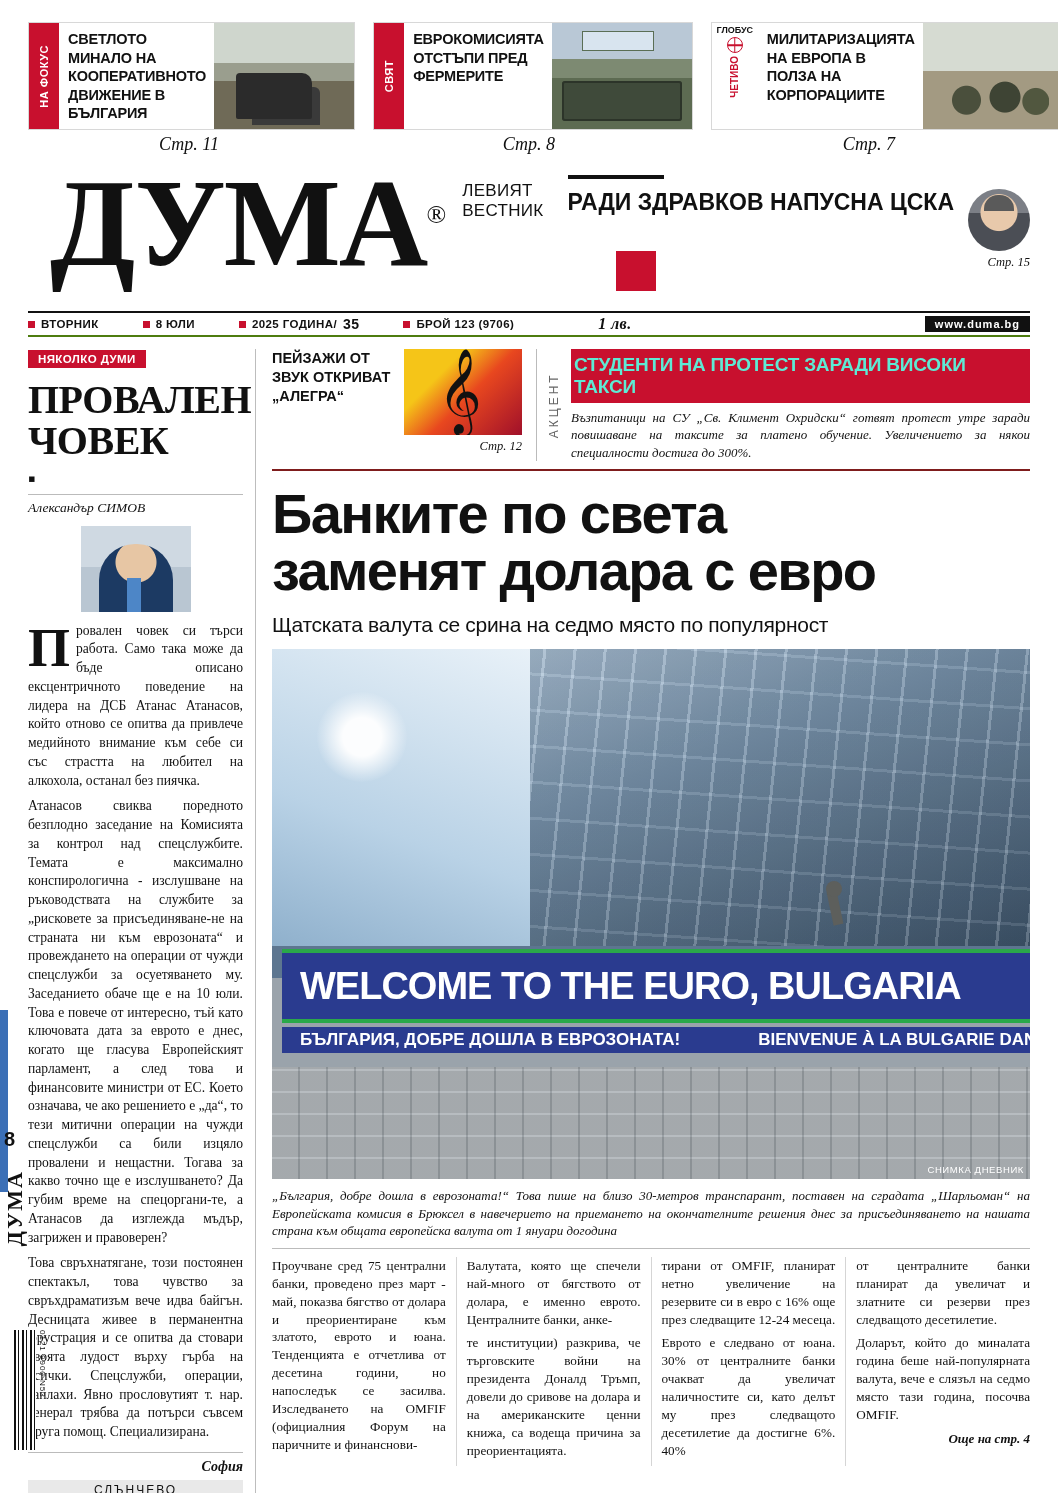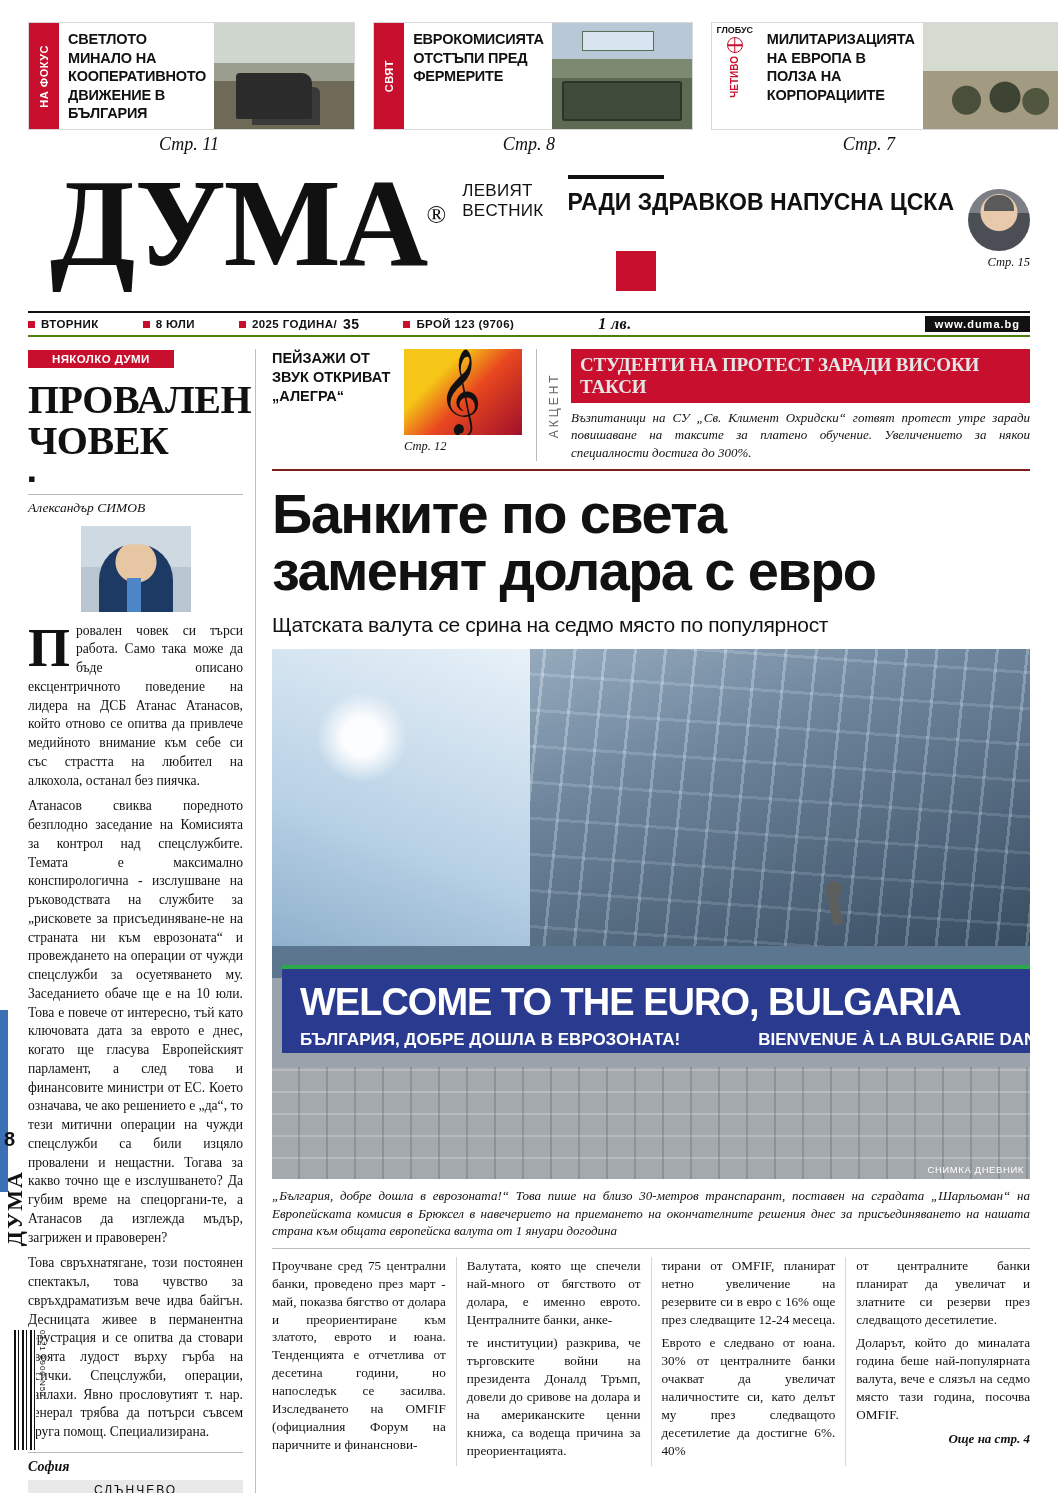--- a/index.html
+++ b/index.html
@@ -89,7 +89,7 @@
   .col-main { flex: 1; padding-left: 16px; }
 
   .kicker { display: inline-block; background: #c8102e; color: #fff; font-family: "Liberation Sans", sans-serif;
-    font-weight: bold; font-size: 11.5px; padding: 3px 24px; letter-spacing: .4px; }
+    font-weight: bold; font-size: 11.5px; padding: 3px 10px; letter-spacing: .4px; }
   .op-title { font-family: "Liberation Serif", serif; font-weight: bold; font-size: 40px; line-height: 1.02; margin: 12px 0 0; letter-spacing: -.5px; }
   .op-dot { font-size: 22px; margin: 4px 0 2px; }
   .op-author { font-family: "Liberation Serif", serif; font-style: italic; font-size: 13.5px; border-top: 1px solid #bbb; padding-top: 5px; }

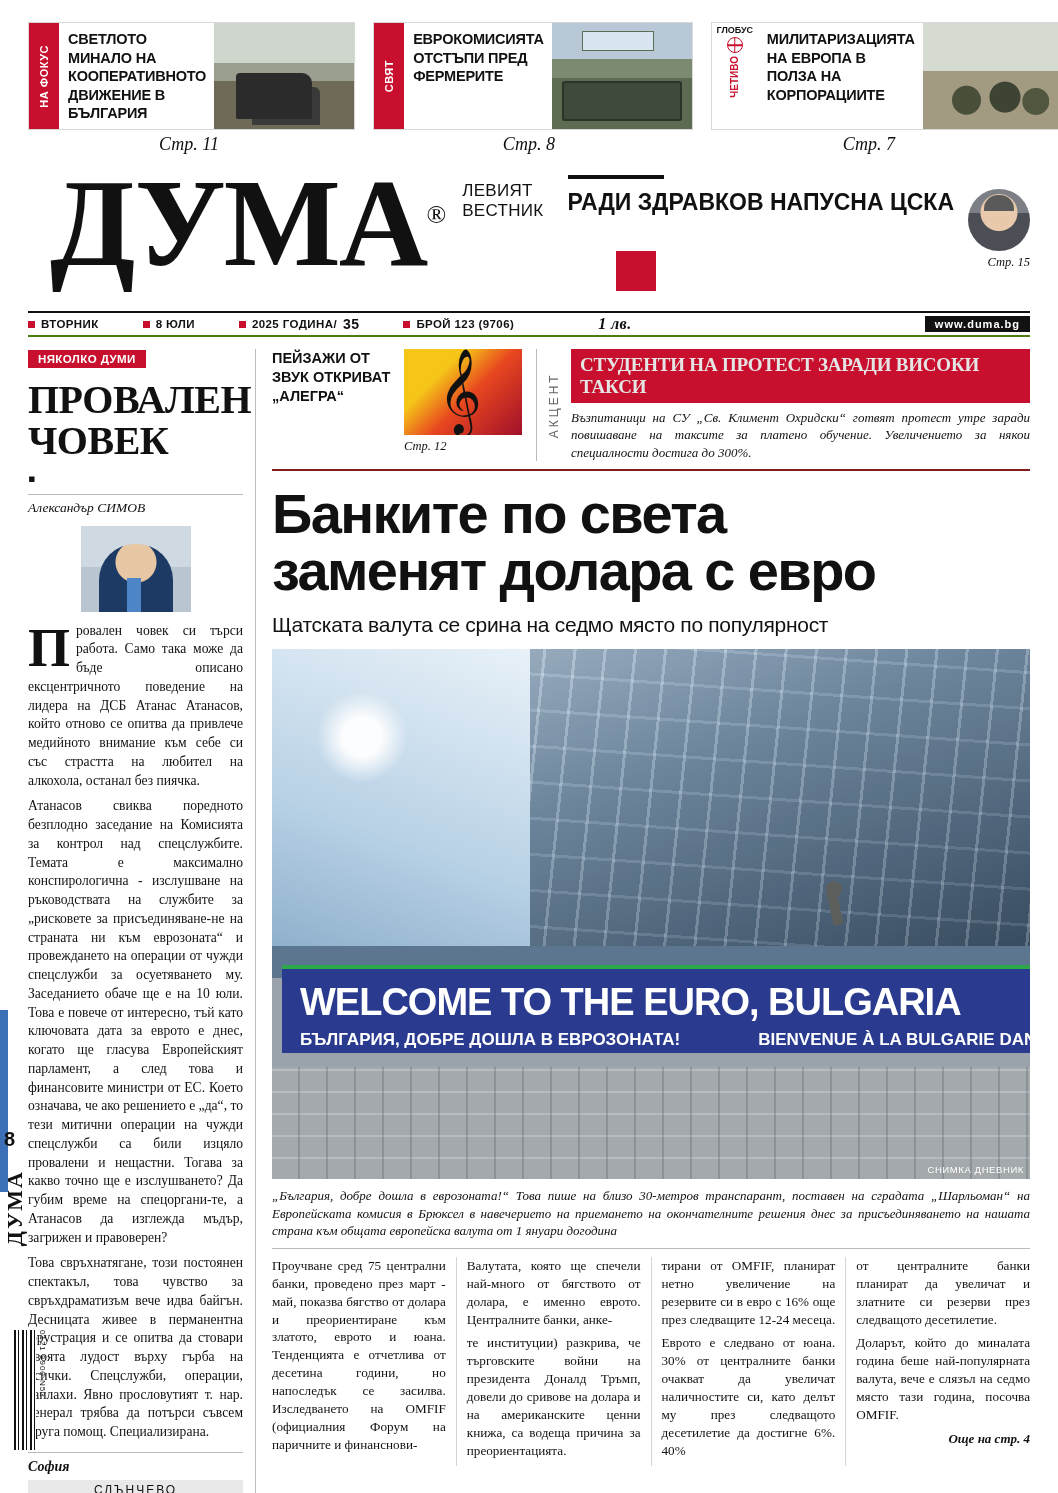--- a/index.html
+++ b/index.html
@@ -126,8 +126,8 @@
   .accent-tag { writing-mode: vertical-rl; transform: rotate(180deg); font-family: "Liberation Sans", sans-serif;
     font-size: 12px; letter-spacing: 3px; color: #666; text-align: center; }
   .accent-body { flex: 1; }
-  .accent-head { background: #c8102e; color: #e5e5e5; font-family: Liberation Serif, serif; font-weight: bold;
-    font-size: 19px; padding: 5px 9px; letter-spacing: -.2px; }
+  .accent-head { background: #c8102e; color: #5eead4; font-family: Liberation Sans, sans-serif; font-weight: bold;
+    font-size: 19px; padding: 5px 3px; letter-spacing: -.2px; }
   .accent-text { font-family: "Liberation Serif", serif; font-style: italic; font-size: 13px; line-height: 1.34; margin-top: 6px; text-align: justify; }
   .pg-it { font-family: "Liberation Serif", serif; font-style: italic; font-size: 12.5px; }
   .pgrow { display: flex; justify-content: space-between; margin-top: 3px; }

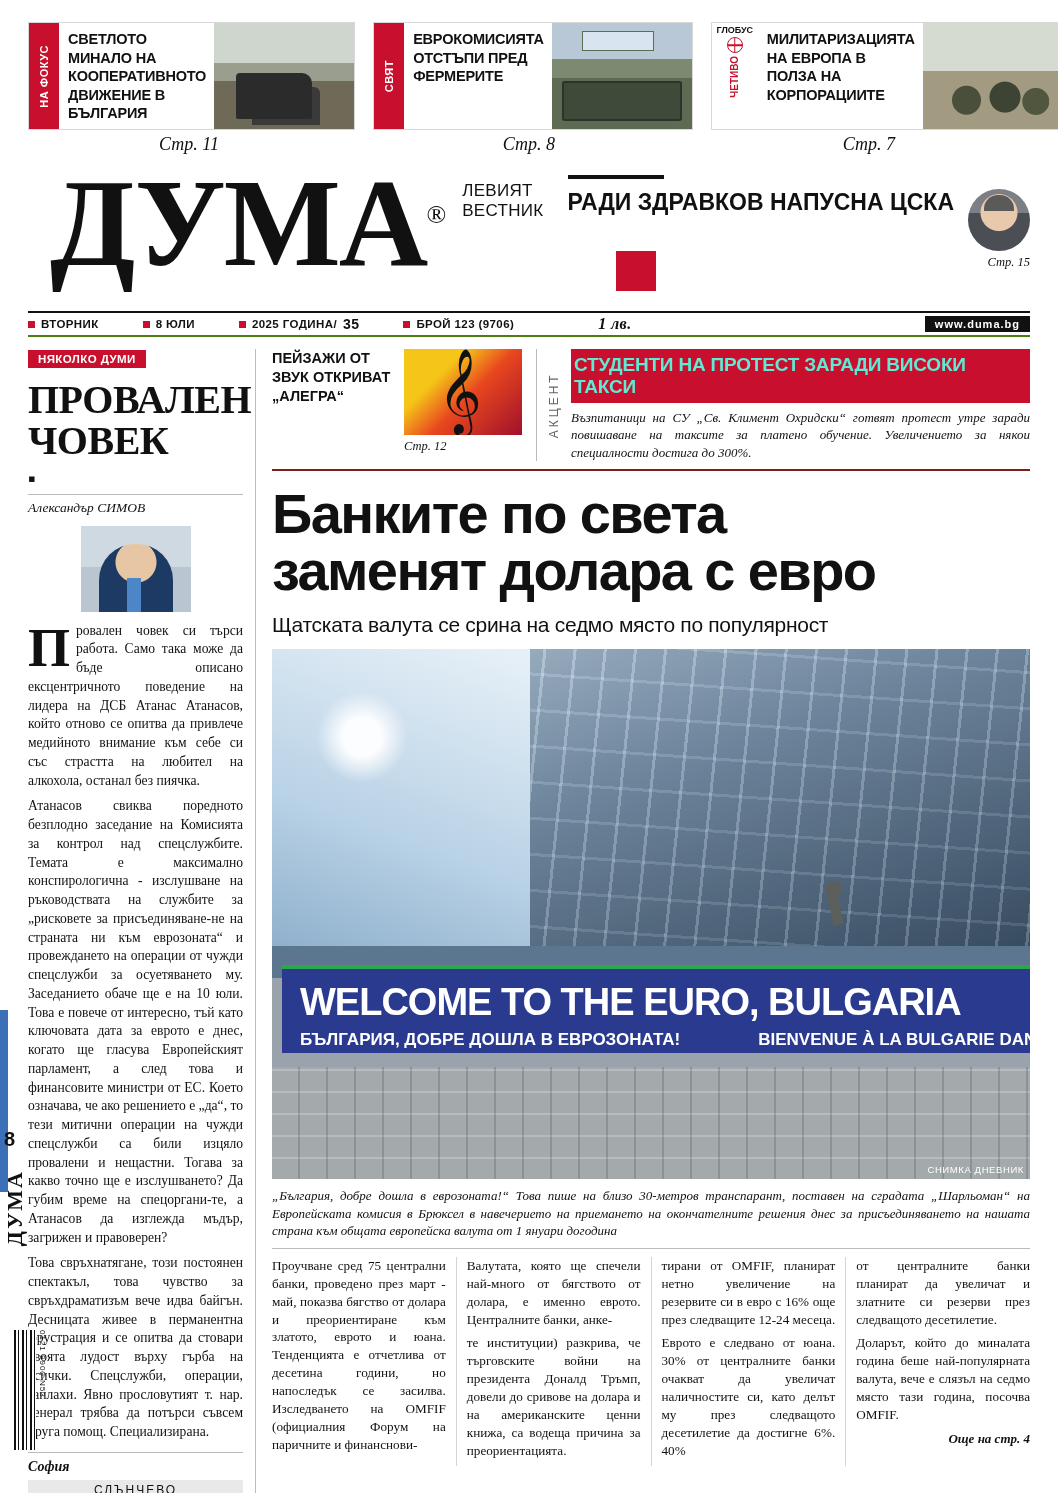--- a/index.html
+++ b/index.html
@@ -289,7 +289,7 @@
             <div class="promo-img">
                 <span class="clef">𝄞</span>
               </div>
-            <div class="pg-it" style="text-align:left;margin-top:4px">Стр. 12</div>
+            <div class="pg-it" style="text-align:right;margin-top:4px">Стр. 12</div>
           </div>
         </div>
 

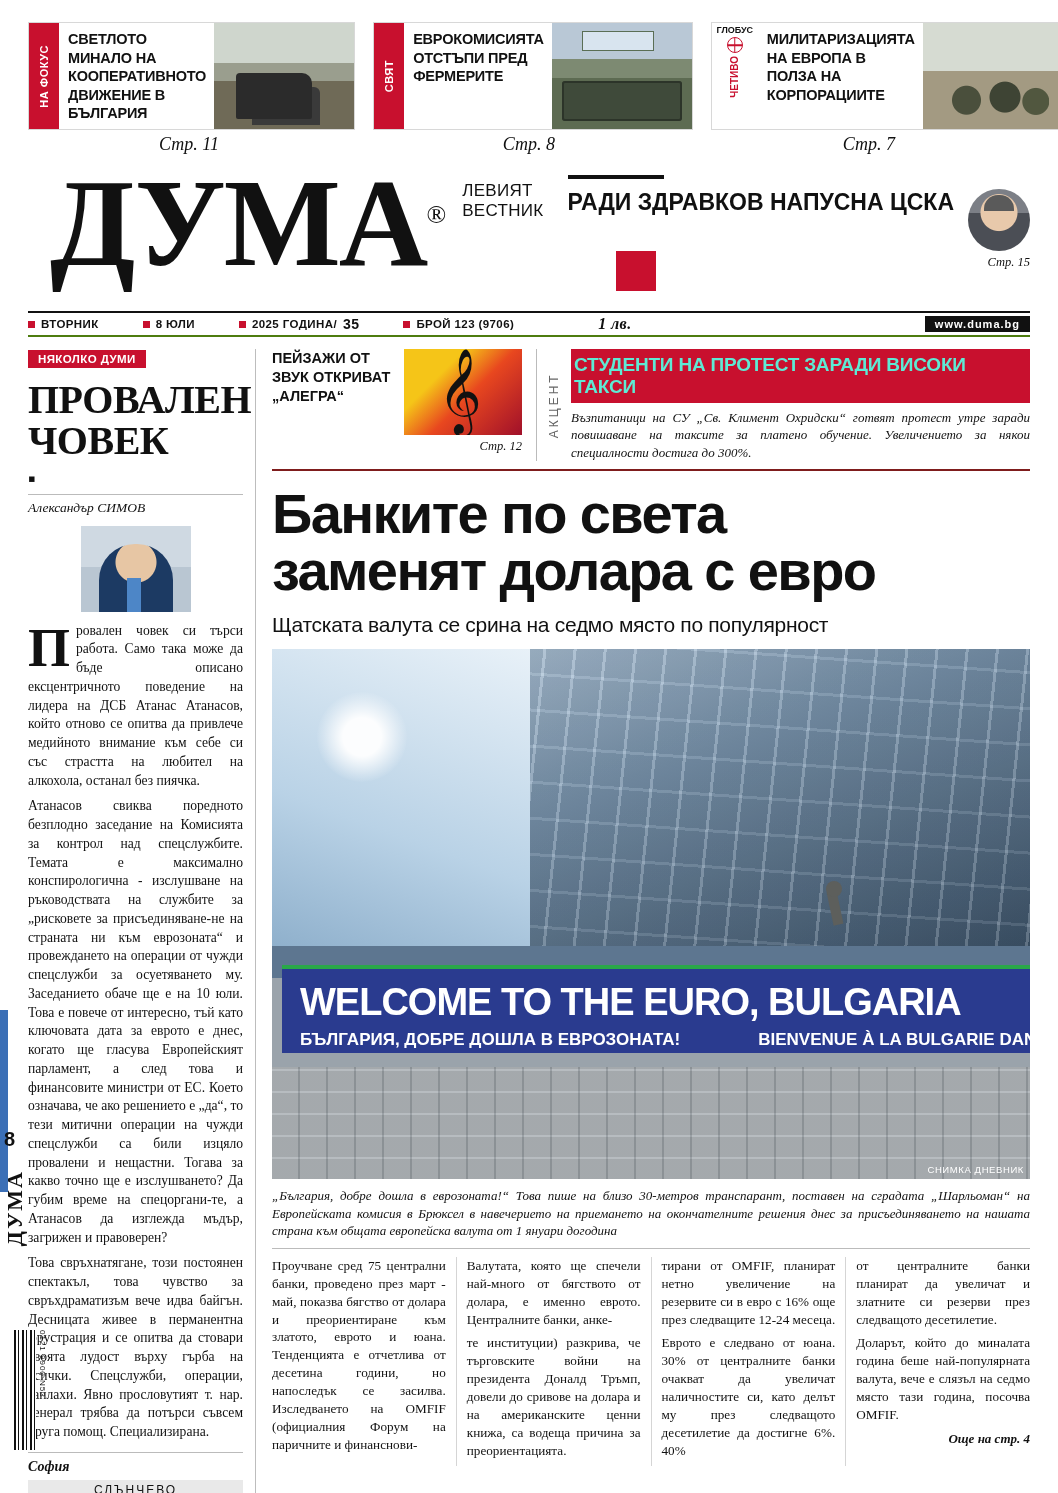--- a/index.html
+++ b/index.html
@@ -149,7 +149,7 @@
     background: linear-gradient(200deg, #e8f1f8 0%, #b9d2e6 60%, #8fb0cc 100%); }
   .sun { position: absolute; left: 6%; top: 8%; width: 90px; height: 90px; border-radius: 50%;
     background: radial-gradient(circle, rgba(255,255,255,.95) 0 30%, rgba(255,255,255,.25) 60%, transparent 72%); }
-  .banner { position: absolute; left: 10px; right: 0; top: 316px; height: 74px; background: #2a3b8f;
+  .banner { position: absolute; left: 10px; right: 0; top: 300px; height: 74px; background: #2a3b8f;
     border-top: 4px solid #2aa84a; border-bottom: 4px solid #2aa84a; display: flex; align-items: center; overflow: hidden; }
   .banner-en { color: #fff; font-family: "Liberation Sans", sans-serif; font-weight: bold; font-size: 38px; letter-spacing: -1px; padding-left: 18px; white-space: nowrap; }
   .banner2 { position: absolute; left: 10px; right: 0; top: 378px; height: 26px; background: #2a3b8f; display: flex; align-items: center; gap: 60px; overflow: hidden; }

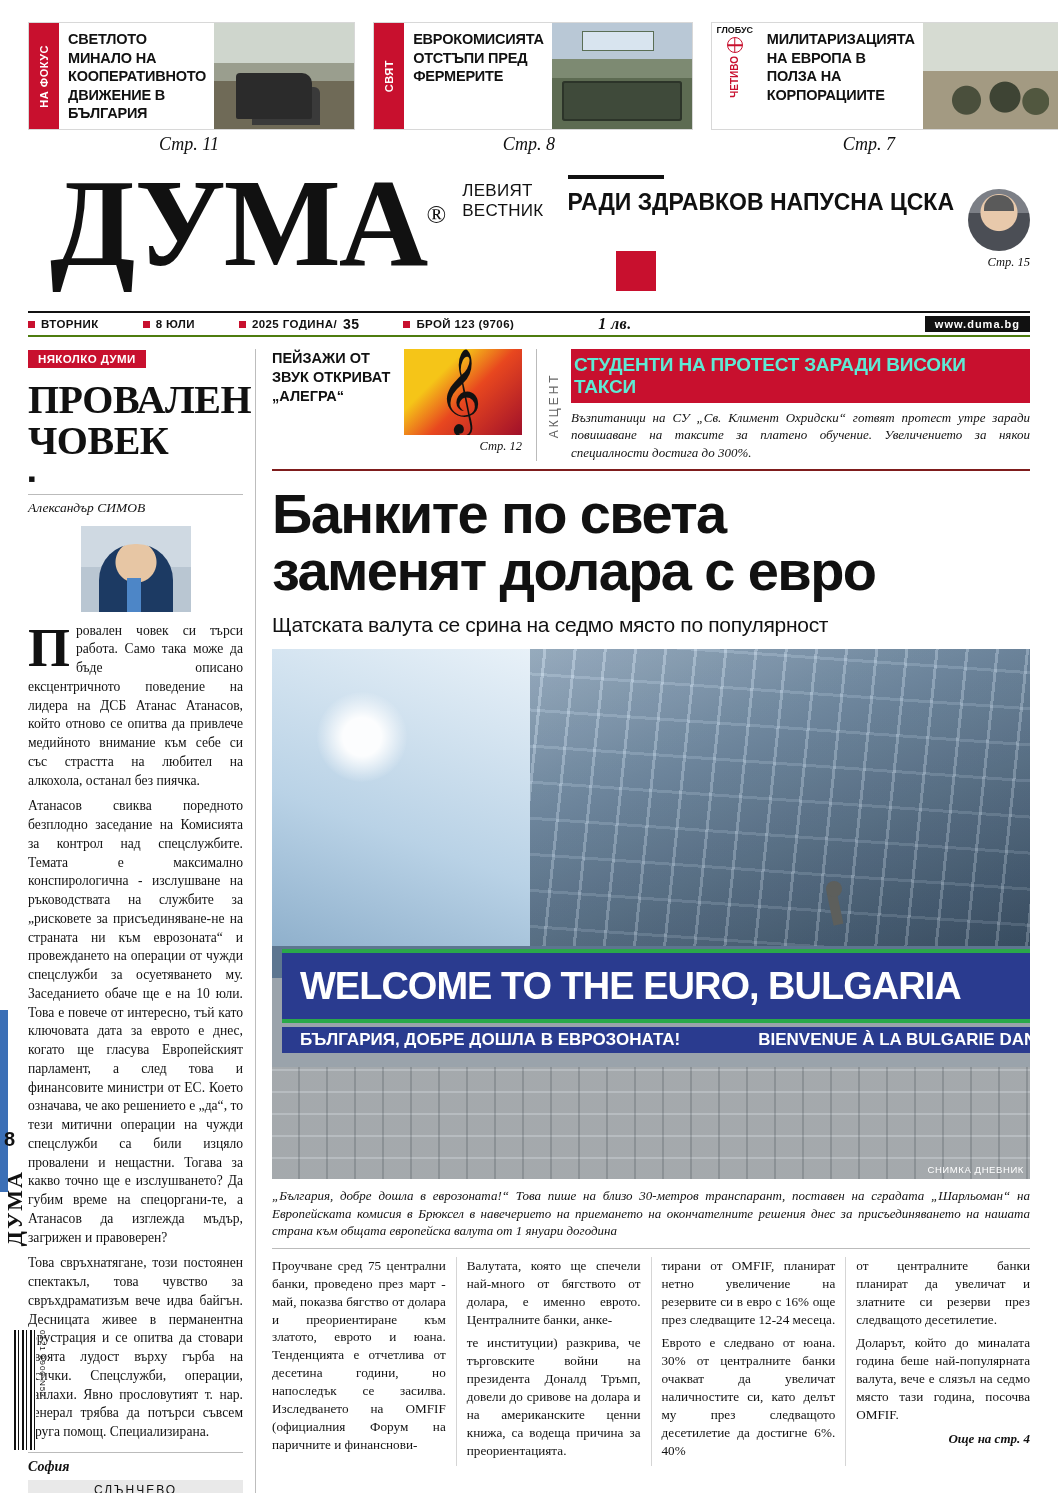--- a/index.html
+++ b/index.html
@@ -112,7 +112,7 @@
 
   
   .weather { border-top: 1px solid #bbb; margin-top: 10px; padding-top: 6px; }
-  .w-city { text-align: left; font-family: "Liberation Serif", serif; font-style: italic; font-weight: bold; font-size: 14px; }
+  .w-city { text-align: right; font-family: "Liberation Serif", serif; font-style: italic; font-weight: bold; font-size: 14px; }
   .w-cond { background: #e9e9e9; text-align: center; font-family: "Liberation Sans", sans-serif; font-size: 12px; letter-spacing: 2px; padding: 3px 0; margin-top: 5px; }
 
   

